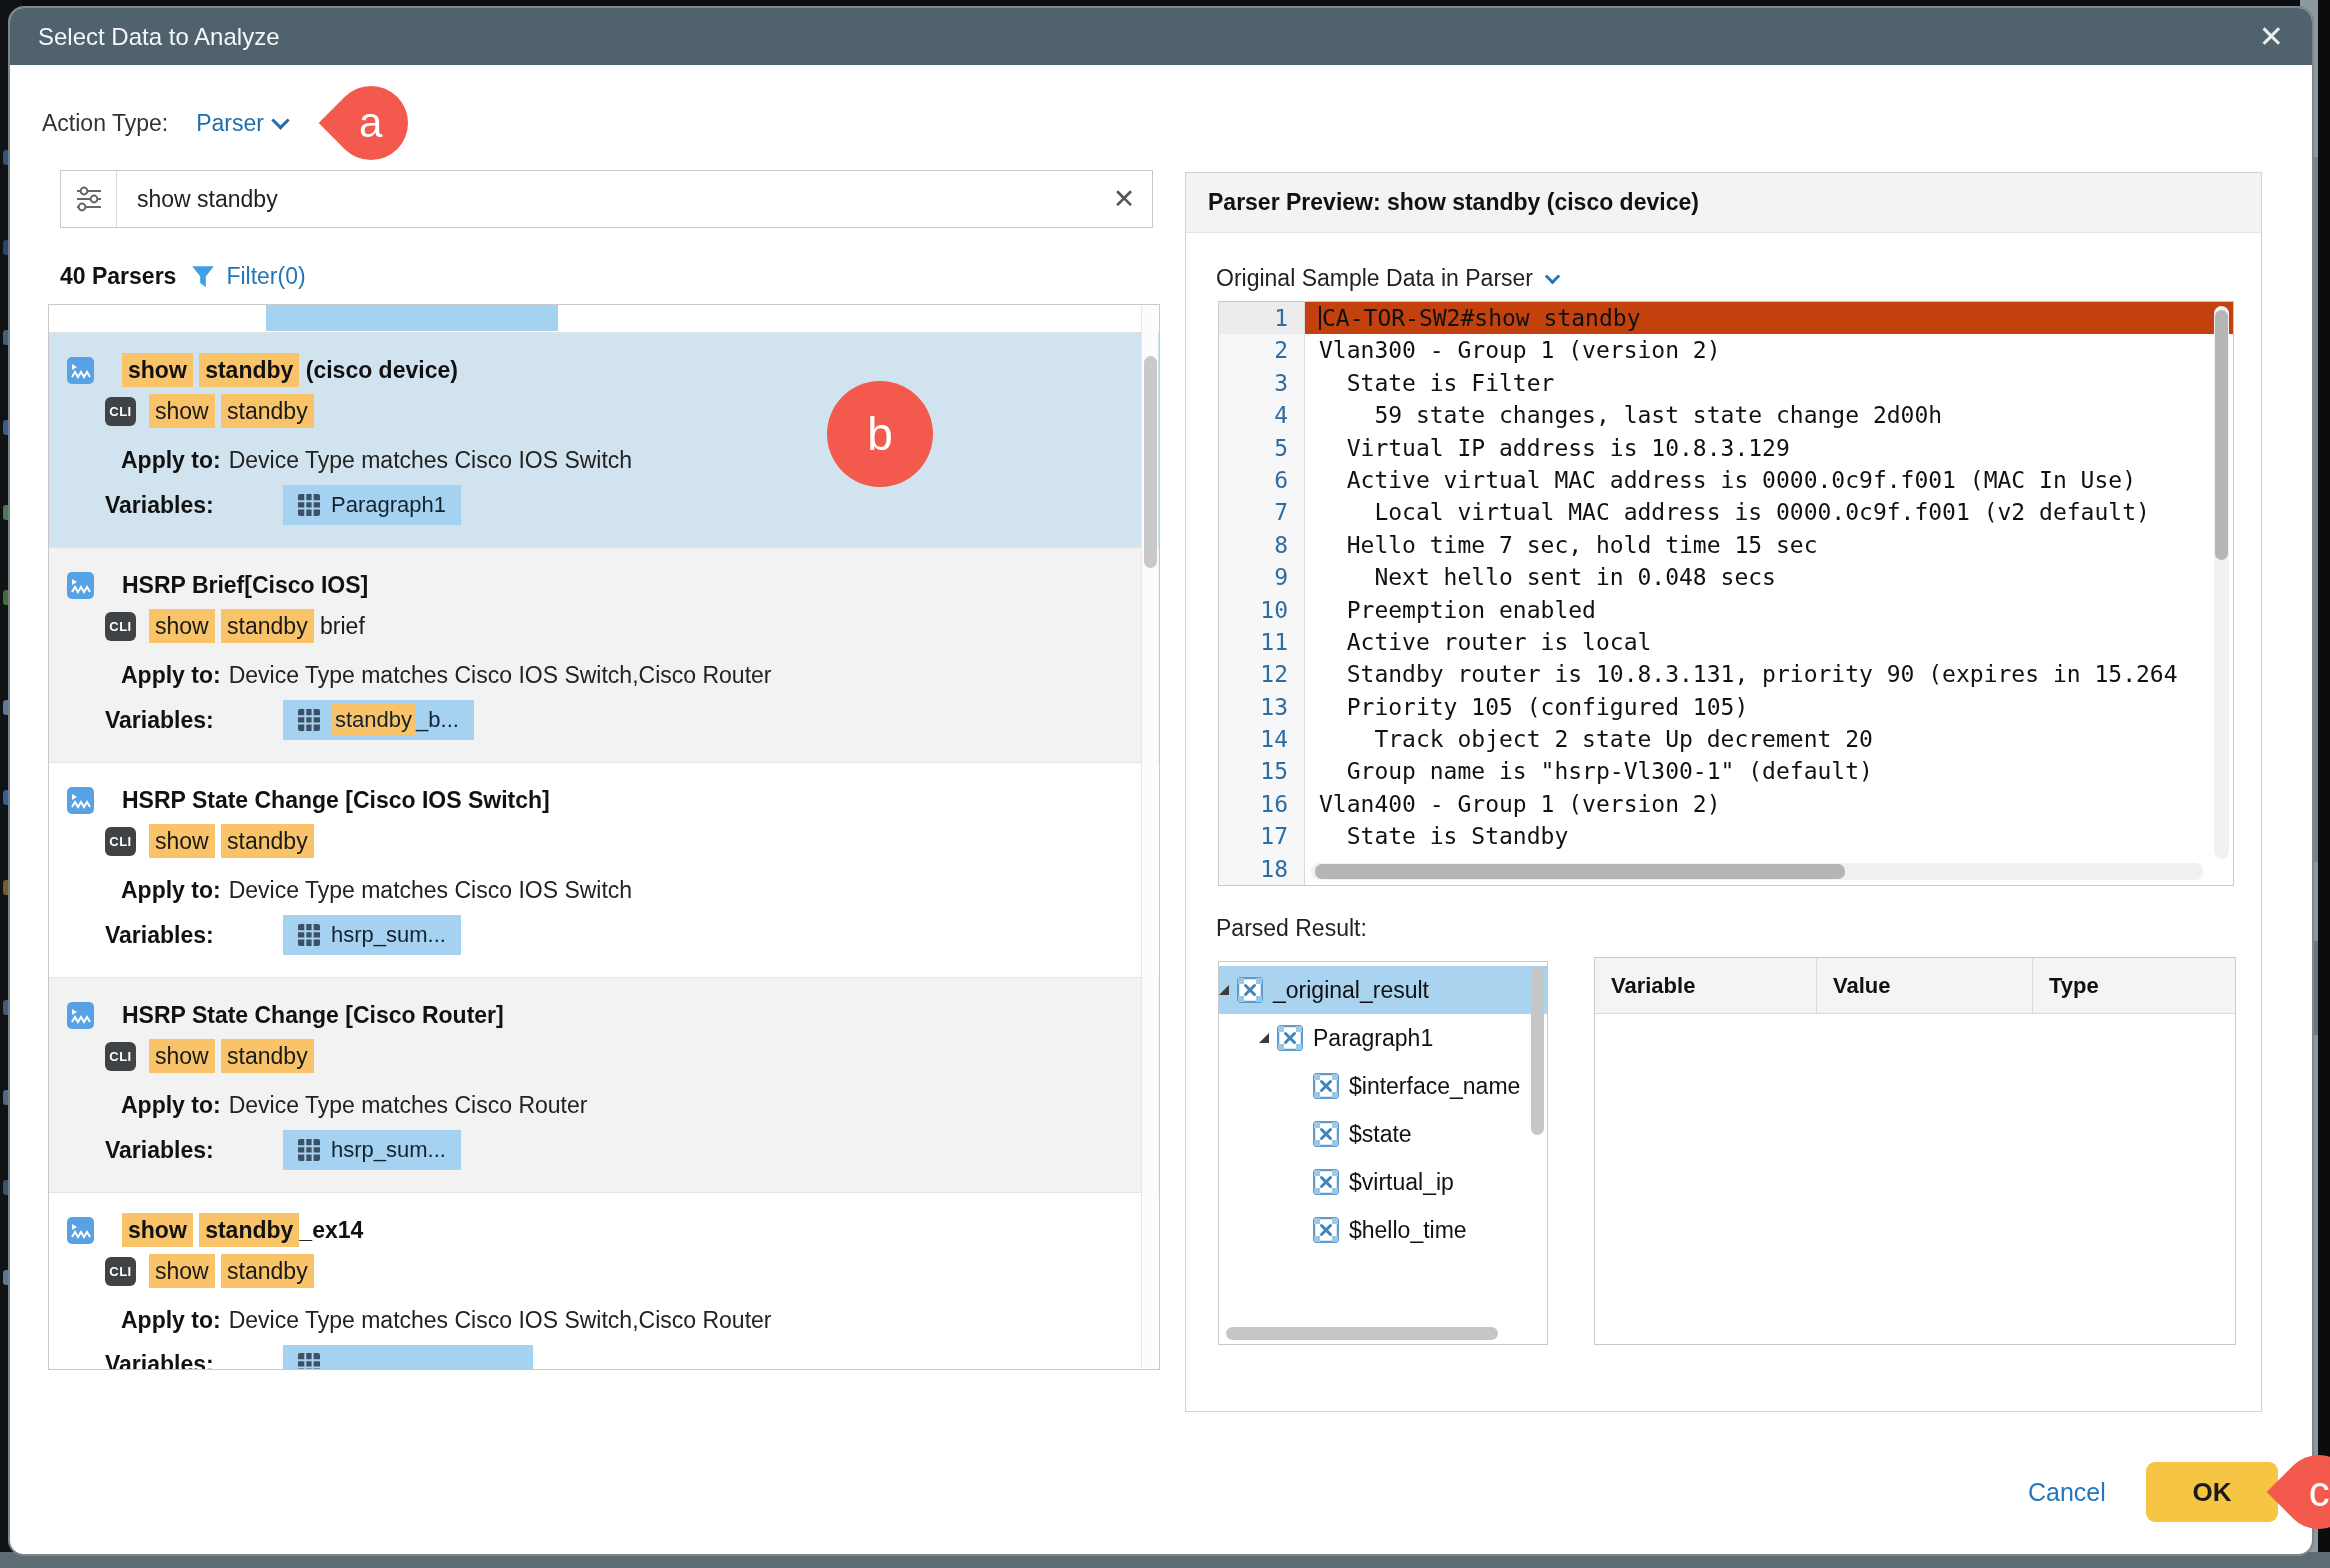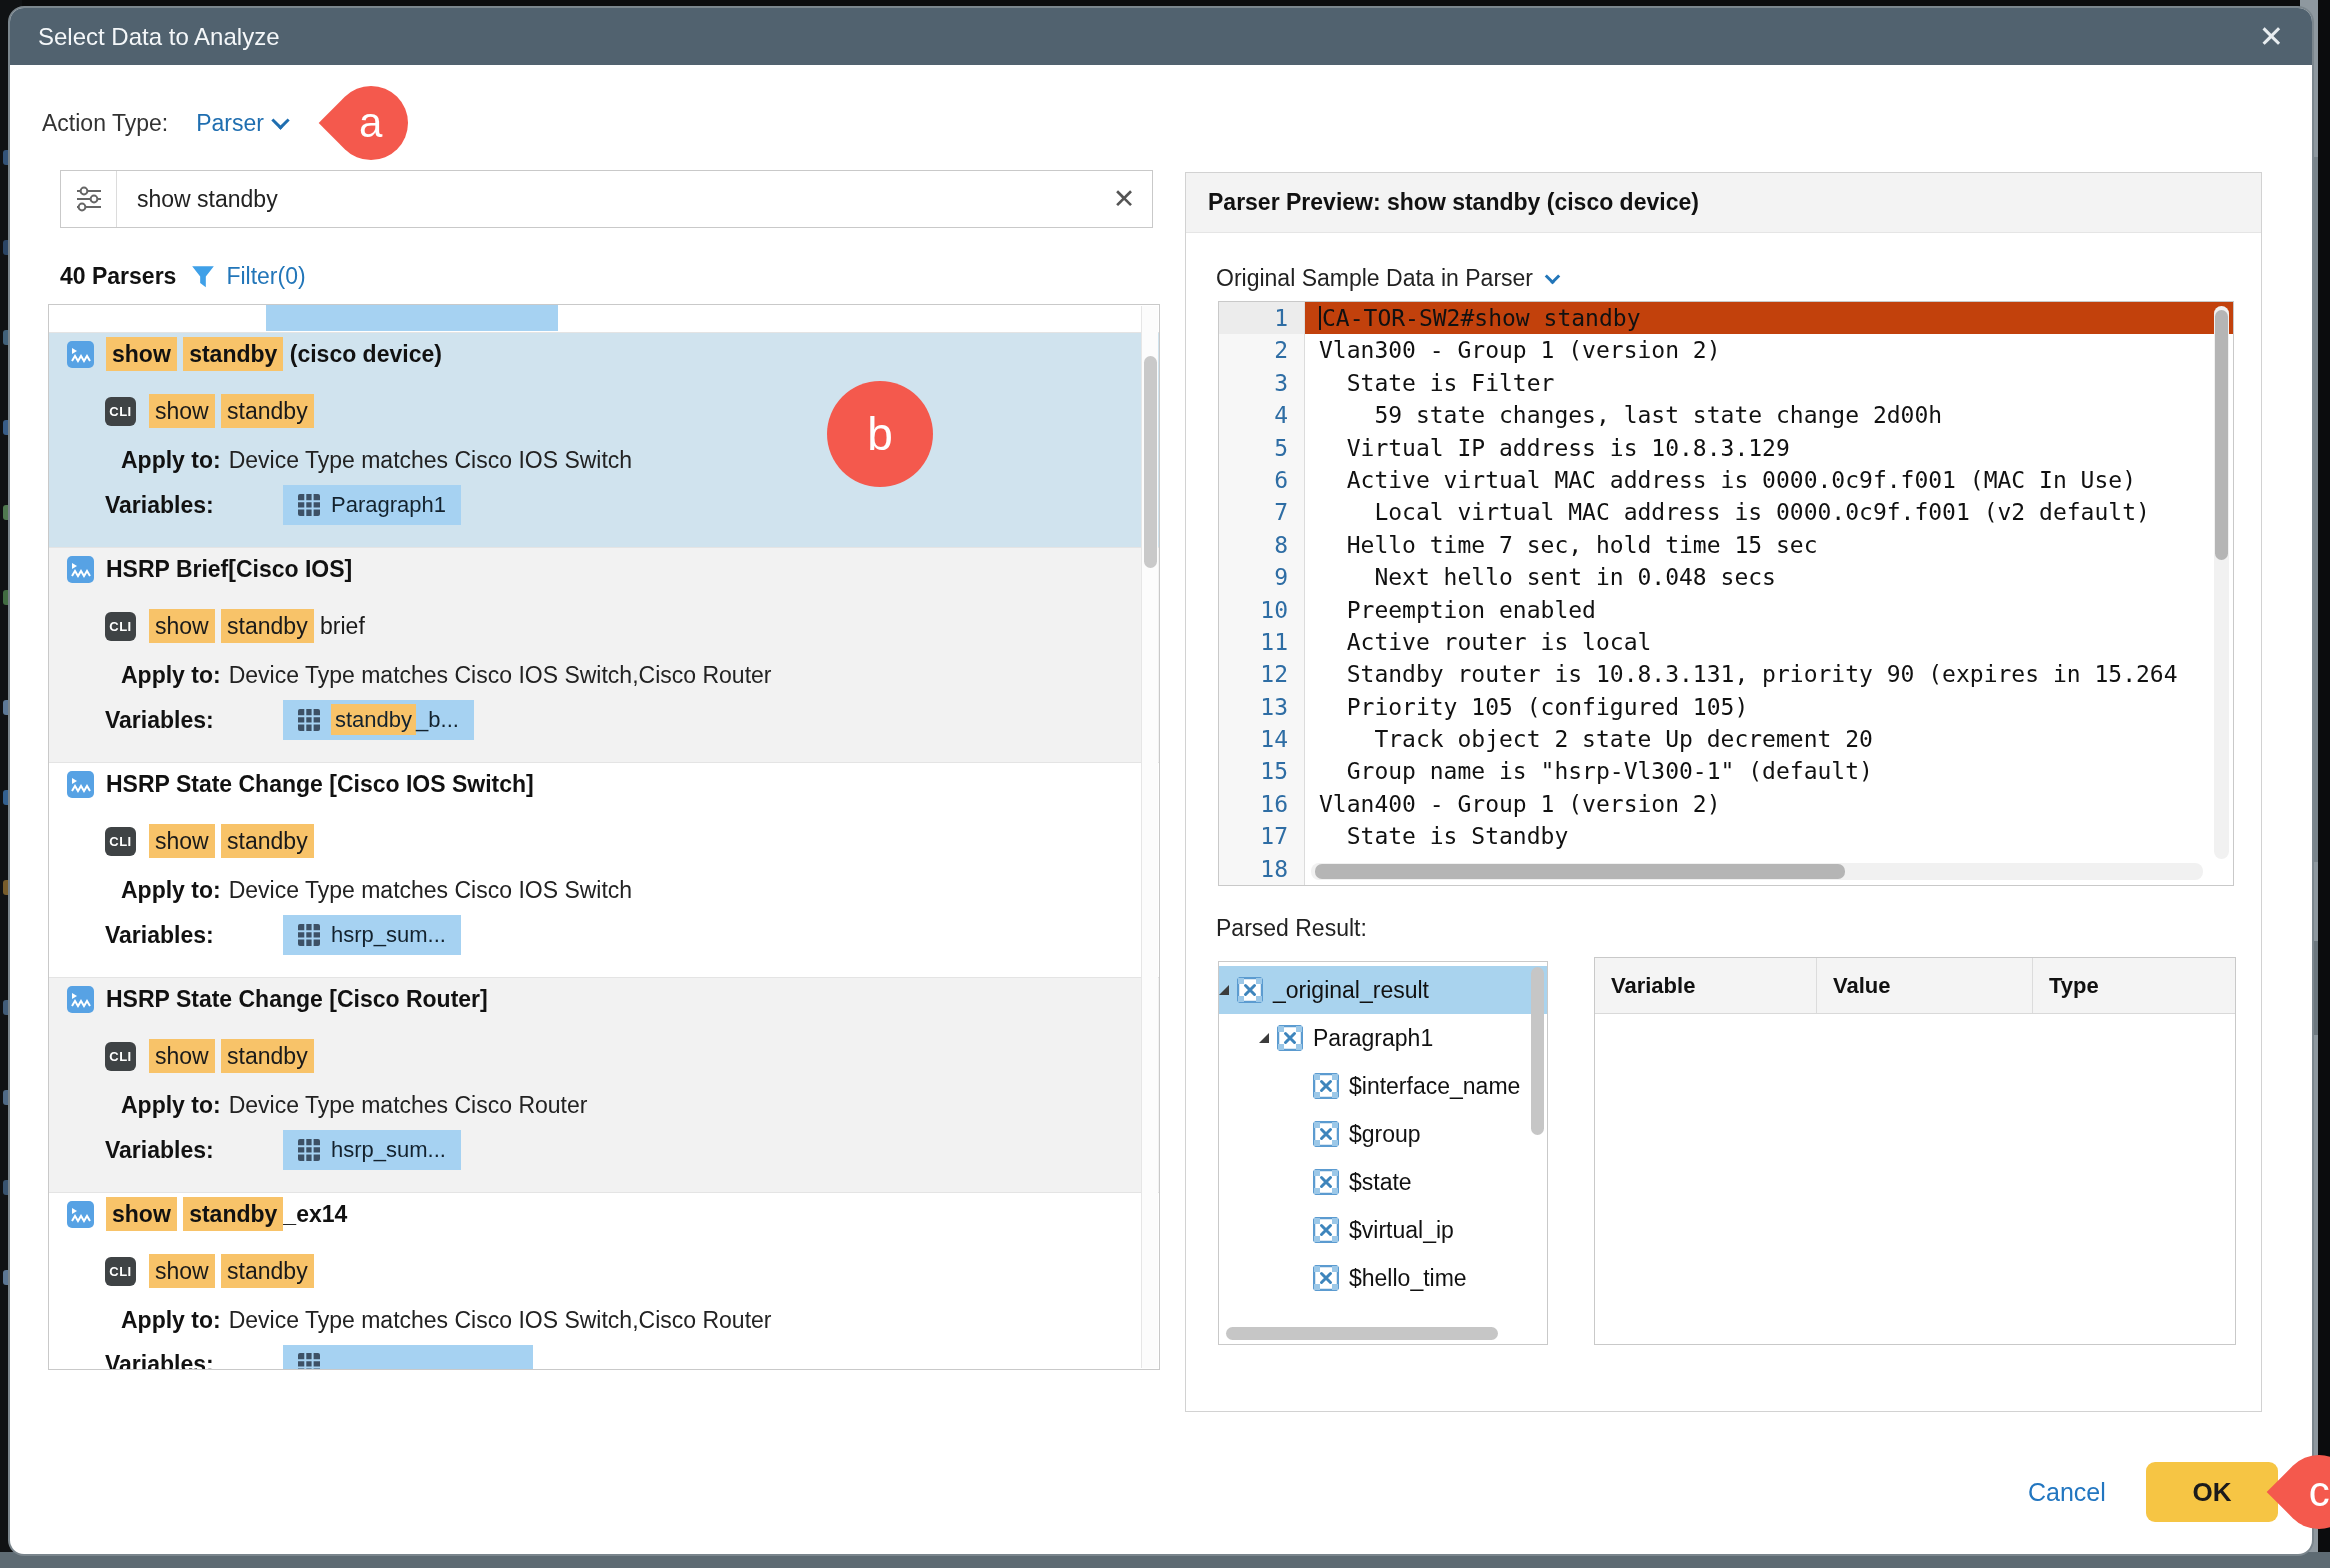--- a/index.html
+++ b/index.html
@@ -49,7 +49,7 @@
   .p-item{position:relative;height:215px;border-bottom:1px solid #e4e4e4;background:#fff;}
   .p-item.selected{background:#D0E3EE;}
   .p-item.alt{background:#F2F2F2;}
-  .r-title{position:absolute;left:18px;top:8px;display:flex;align-items:center;gap:12px;
+  .r-title{position:absolute;left:18px;top:24px;display:flex;align-items:center;gap:28px;
            font-size:23px;font-weight:bold;color:#111;}
   .r-cli{position:absolute;left:56px;top:64px;display:flex;align-items:center;gap:13px;font-size:23px;}
   .r-apply{position:absolute;left:72px;top:114px;font-size:23px;color:#222;}

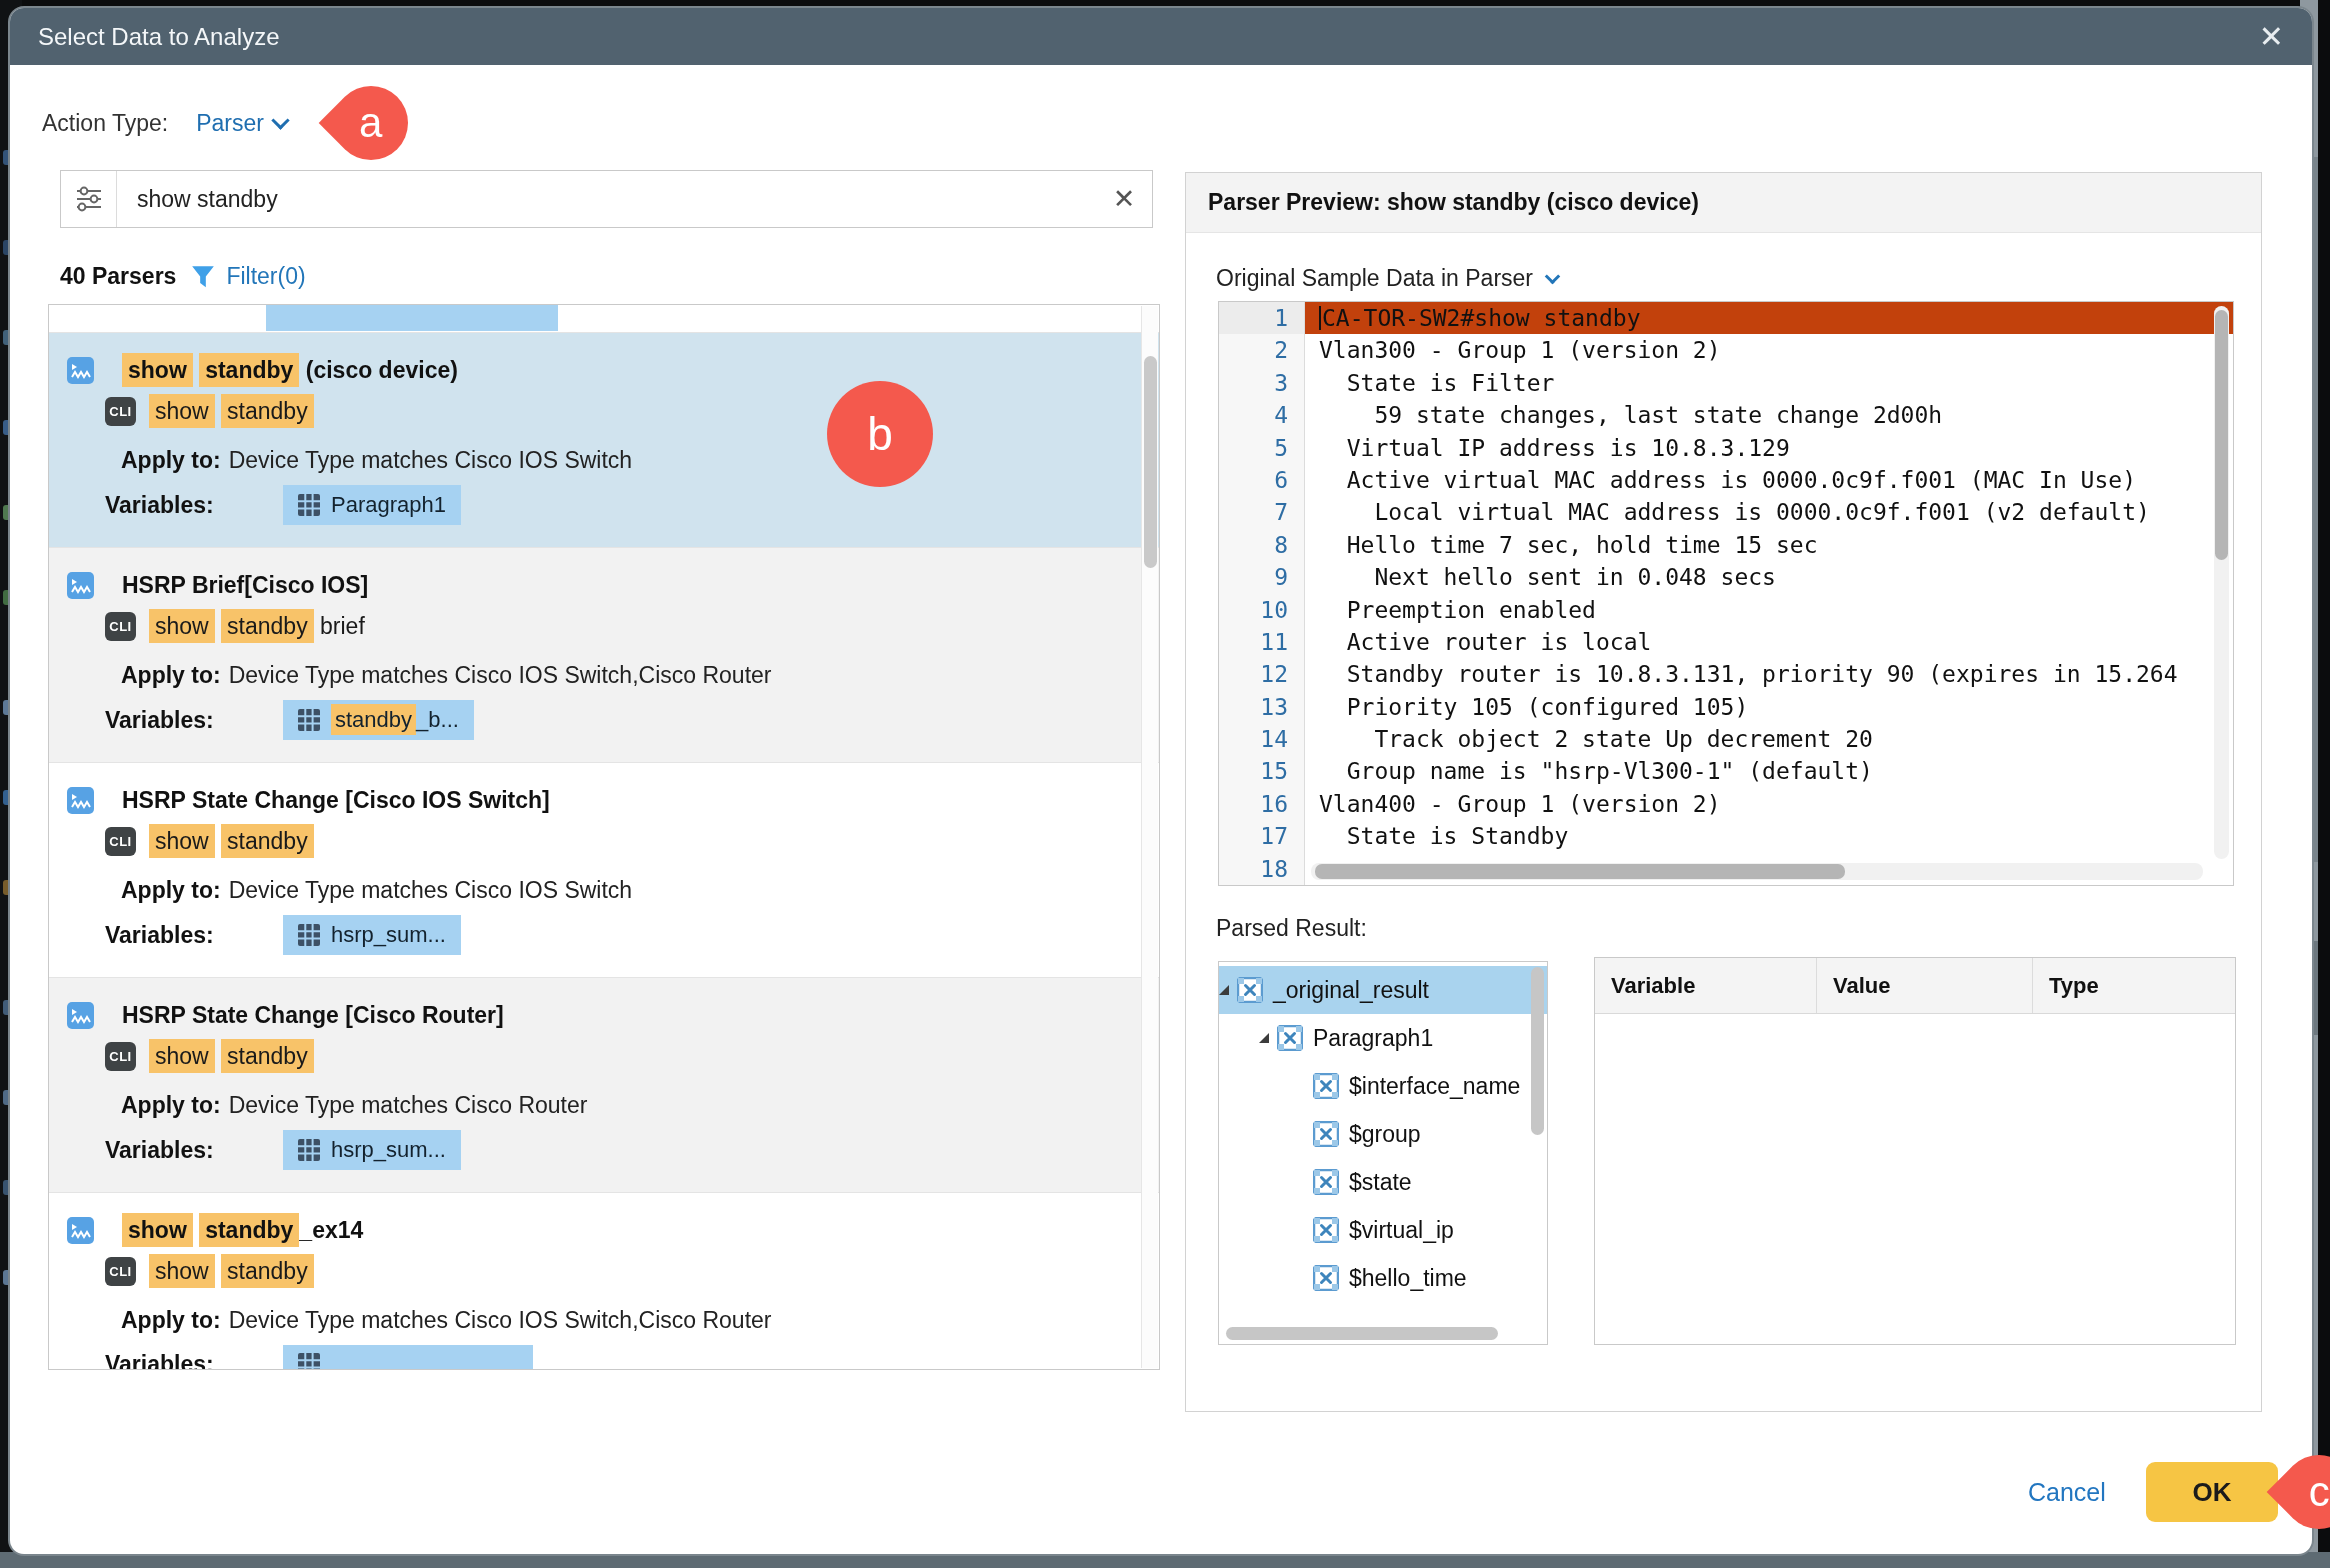--- a/index.html
+++ b/index.html
@@ -452,17 +452,6 @@
                 <rect x="19" y="19" width="6" height="6" fill="#9CC8E8"></rect>
     <path d="M8.5 8.5 L17.5 17.5 M17.5 8.5 L8.5 17.5" stroke="#3E85BC" stroke-width="3" stroke-linecap="round"></path>
   </svg>
-              <span>$group</span>
-            </div>
-            <div class="tree-row" style="padding-left: 94px;">
-              <svg width="26" height="26" viewBox="0 0 26 26" class="tree-icon">
-    <rect x="1" y="1" width="24" height="24" rx="3" fill="#fff" stroke="#5B9BD0" stroke-width="2.5"></rect>
-    <rect x="1" y="1" width="6" height="6" fill="#9CC8E8"></rect>
-                <rect x="19" y="1" width="6" height="6" fill="#9CC8E8"></rect>
-    <rect x="1" y="19" width="6" height="6" fill="#9CC8E8"></rect>
-                <rect x="19" y="19" width="6" height="6" fill="#9CC8E8"></rect>
-    <path d="M8.5 8.5 L17.5 17.5 M17.5 8.5 L8.5 17.5" stroke="#3E85BC" stroke-width="3" stroke-linecap="round"></path>
-  </svg>
               <span>$state</span>
             </div>
             <div class="tree-row" style="padding-left: 94px;">

